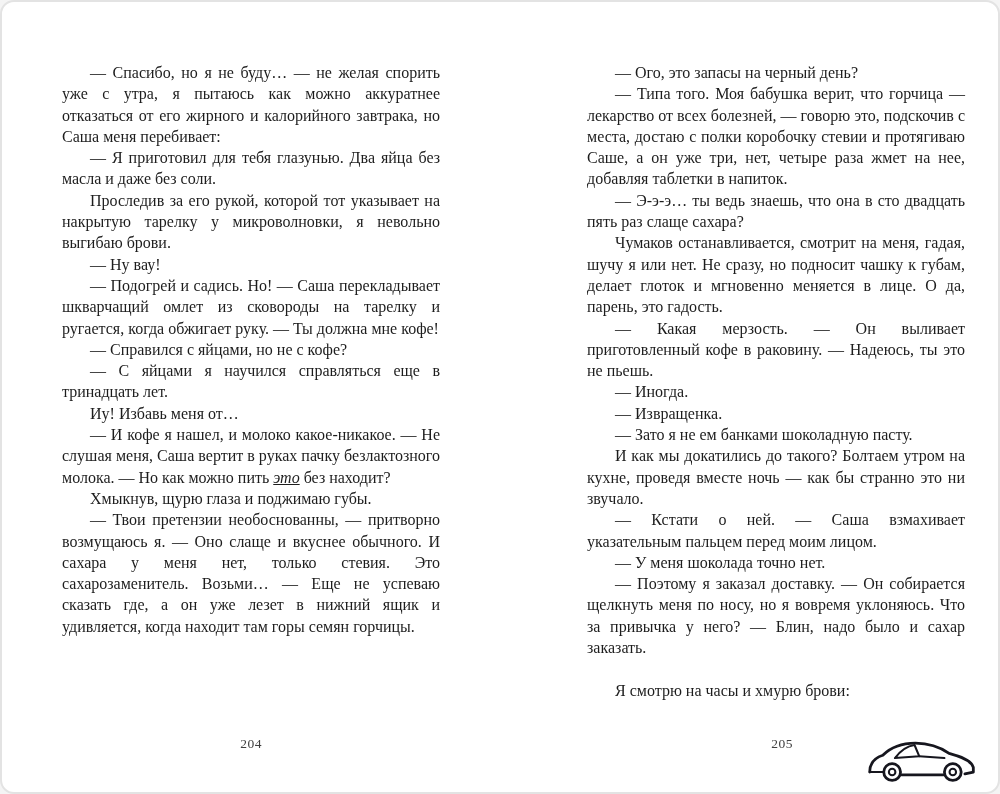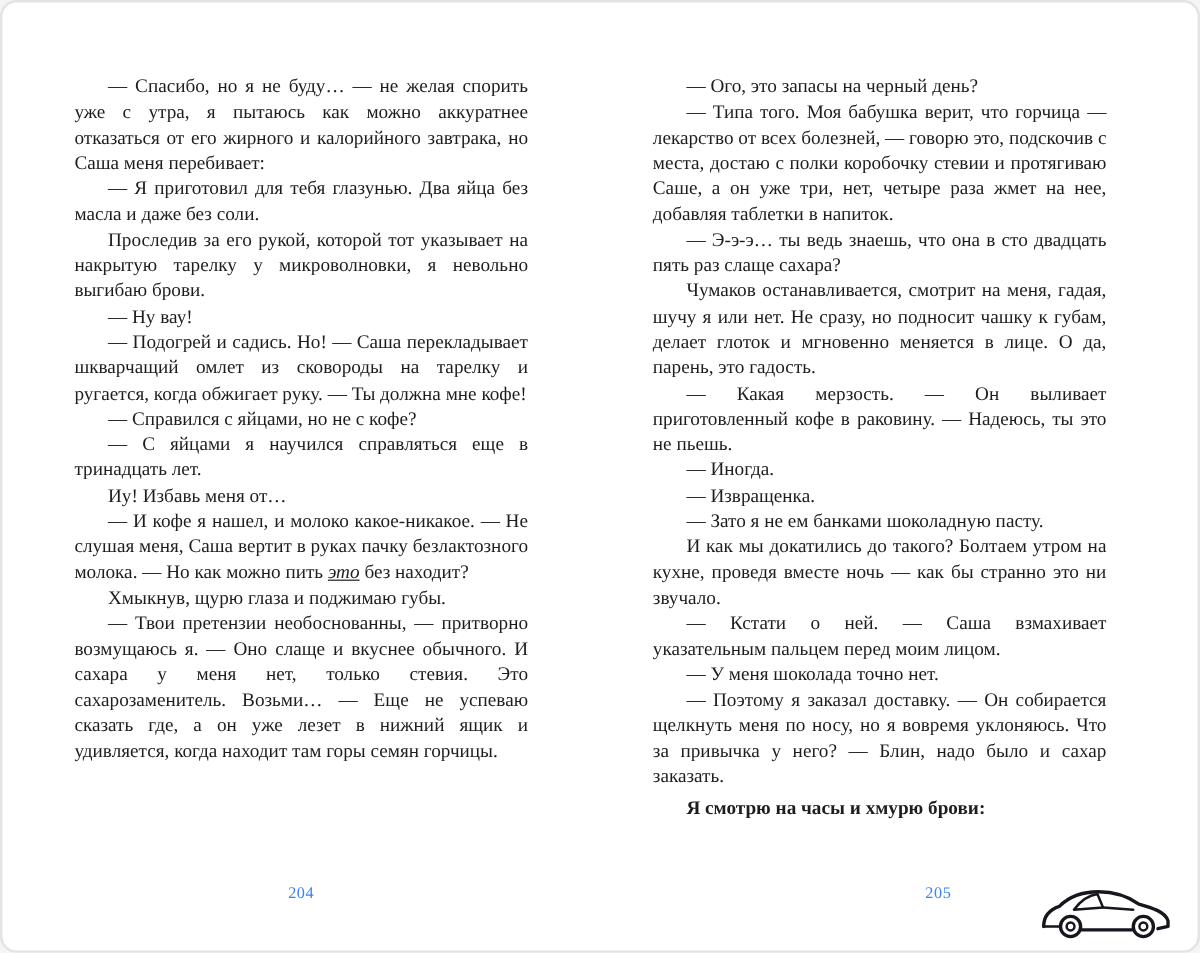--- a/index.html
+++ b/index.html
@@ -29,7 +29,7 @@
     width: 378px;
   }
   .page-col.left  { left: 60px; }
-  .page-col.right { left: 542px; }
+  .page-col.right { left: 585px; }
   .page-text p {
     margin: 0;
     text-indent: 28px;

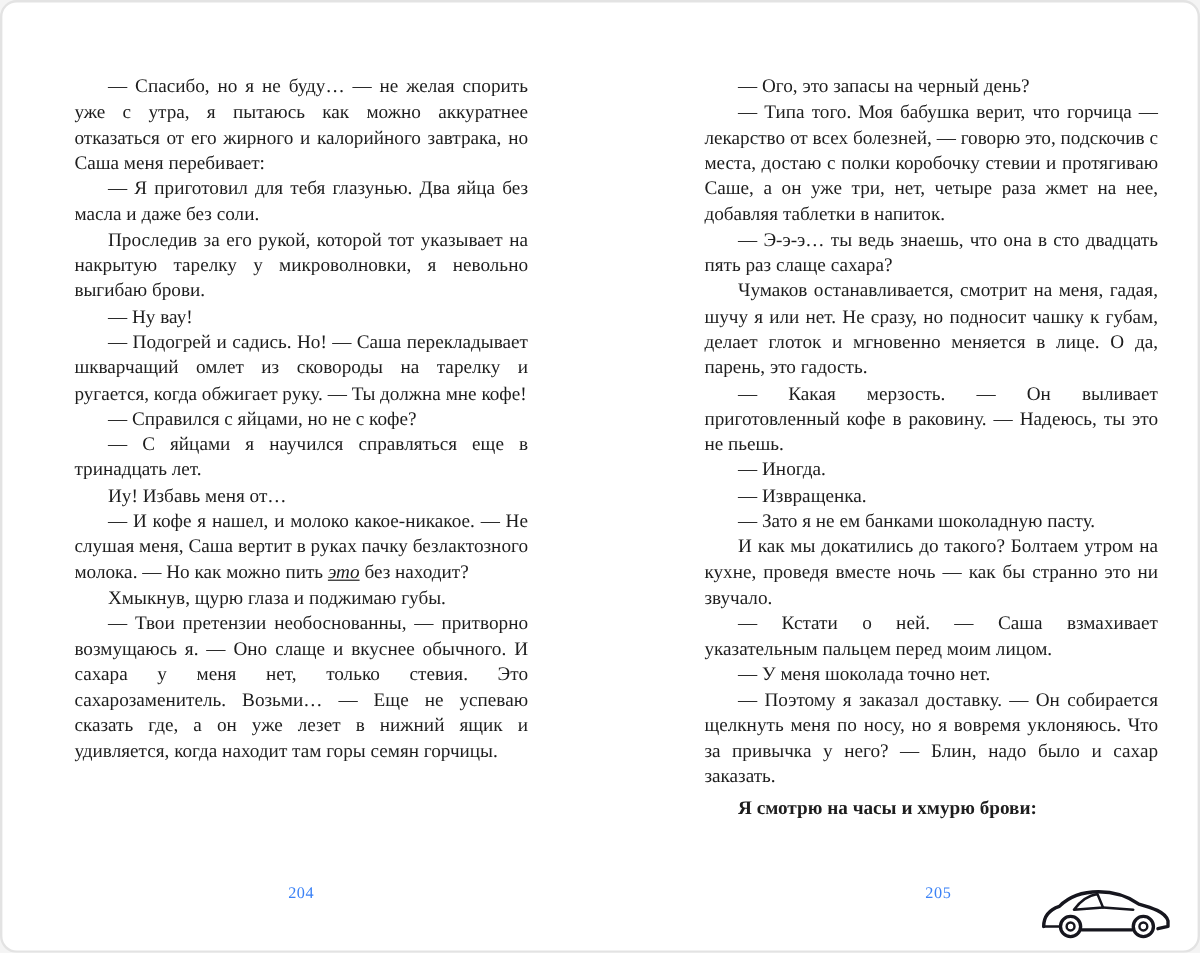--- a/index.html
+++ b/index.html
@@ -39,7 +39,7 @@
     hyphens: auto;
     -webkit-hyphens: auto;
   }
-  .page-text p.space-before { margin-top: 5px; font-weight: bold; }
+  .page-text p.space-before { margin-top: 22px; }
   .page-text .italic { font-style: italic; text-decoration: underline; }
   .pagenum {
     position: absolute;

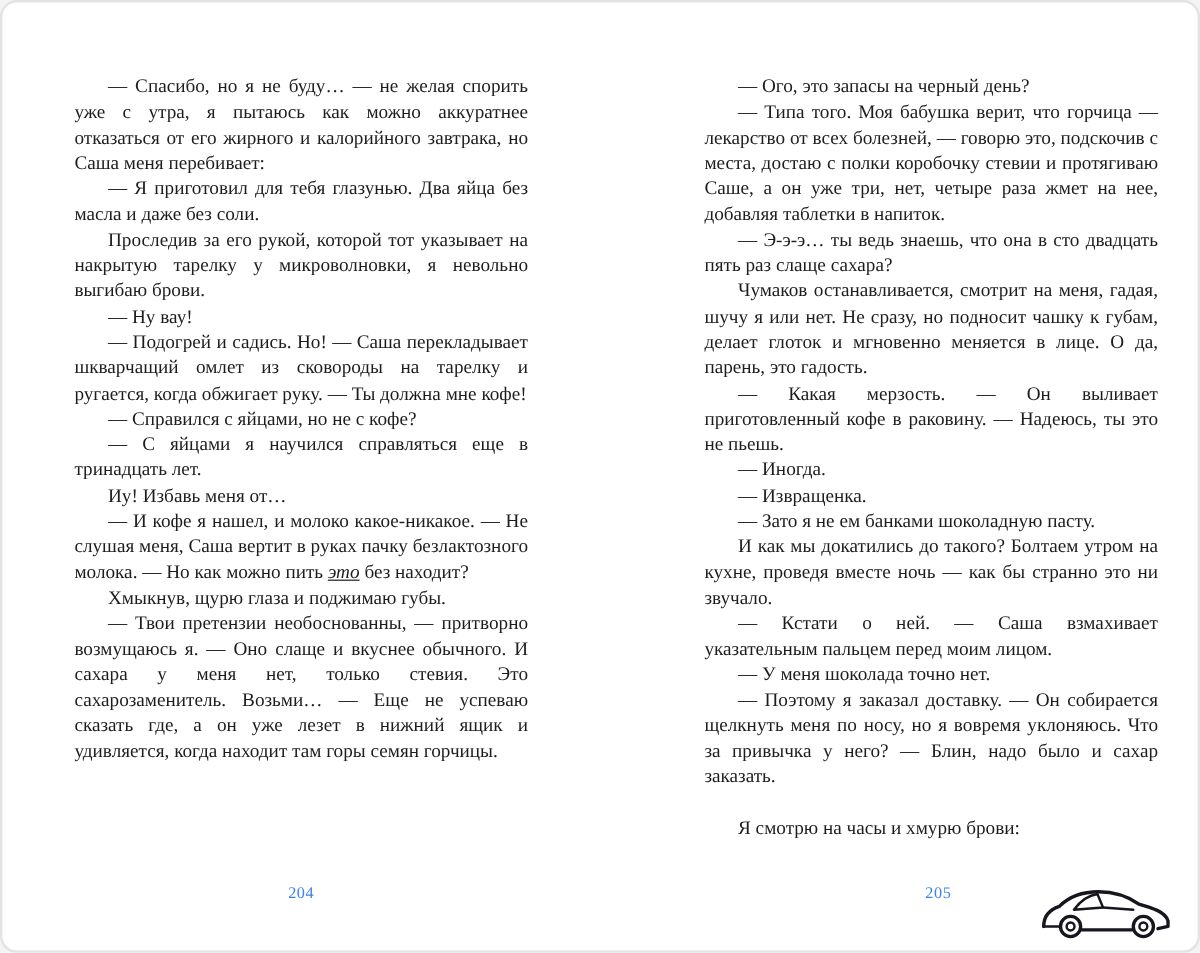--- a/index.html
+++ b/index.html
@@ -48,7 +48,7 @@
     text-align: center;
     font-size: 13.5px;
     letter-spacing: 0.5px;
-    color: #3b82f6;
+    color: #404040;
   }
   .pagenum.left-num  { left: 60px; }
   .pagenum.right-num { left: 591px; }

